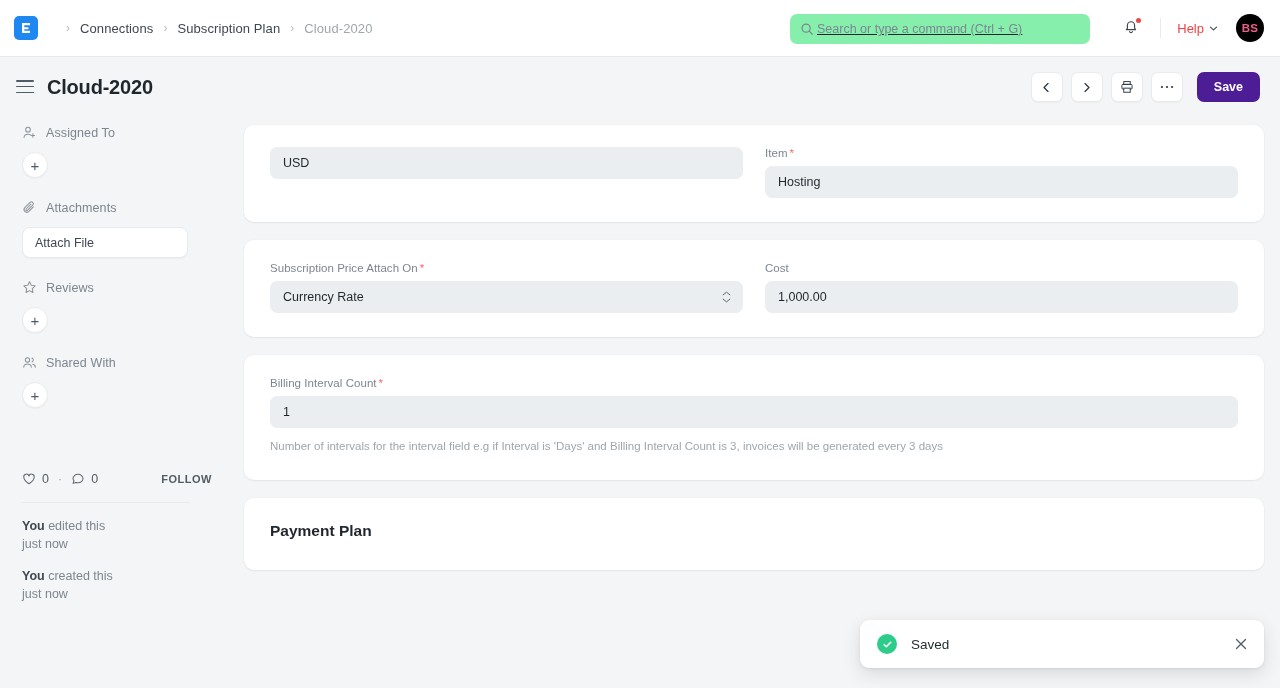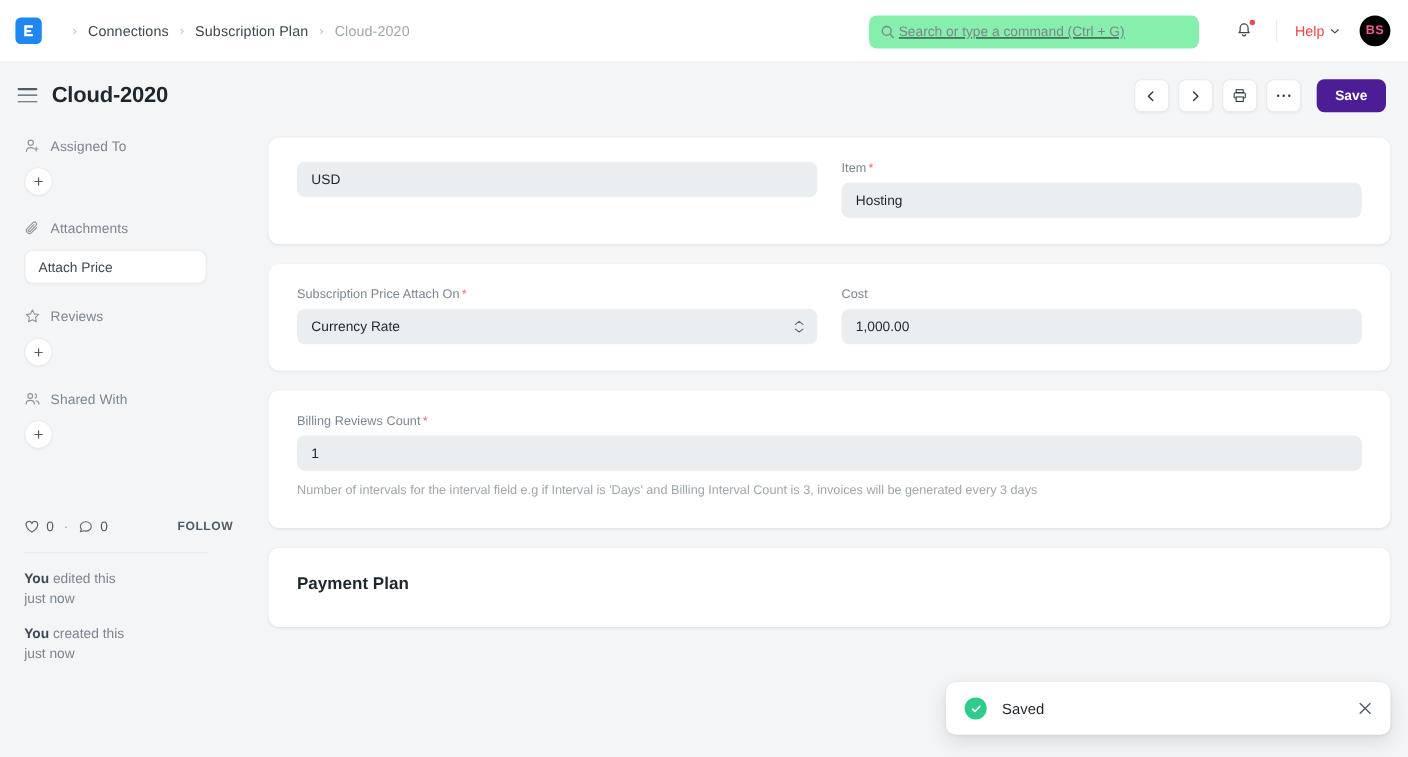--- a/index.html
+++ b/index.html
@@ -311,7 +311,7 @@
         <span class="lbl">Attachments</span>
       </div>
       <div class="attach-btn">
-        <span>Attach Price</span>
+        <span>Attach File</span>
         <span class="pl" style="font-size:0">plus-icon</span>
       </div>
     </div>

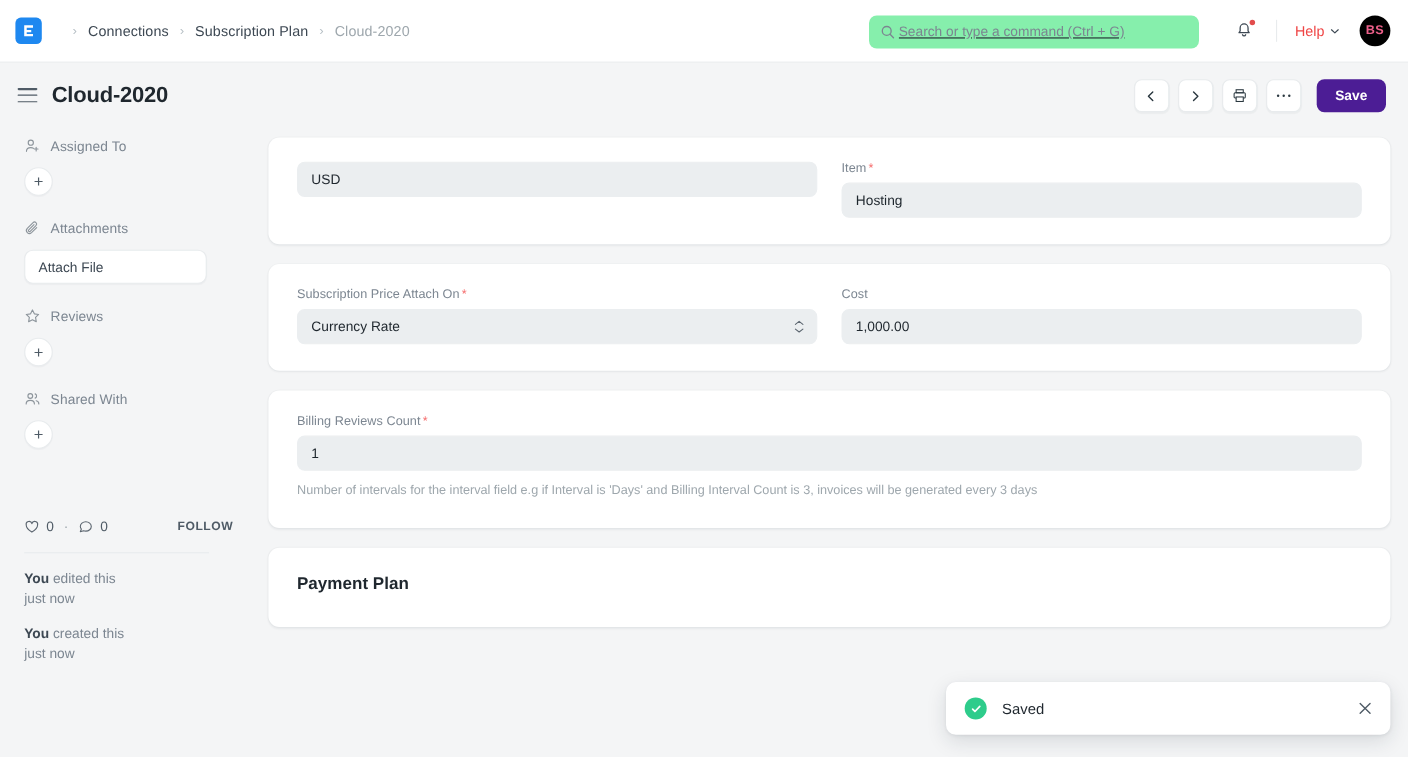--- a/index.html
+++ b/index.html
@@ -425,7 +425,7 @@
     <div class="card fields">
       <div class="grid2">
         <div class="col">
-          <label class="flabel"><span>Billing Reviews Count</span><span class="req">*</span></label>
+          <label class="flabel"><span>Billing Interval Count</span><span class="req">*</span></label>
           <div class="fctrl">
             <span>1</span>
           </div>

